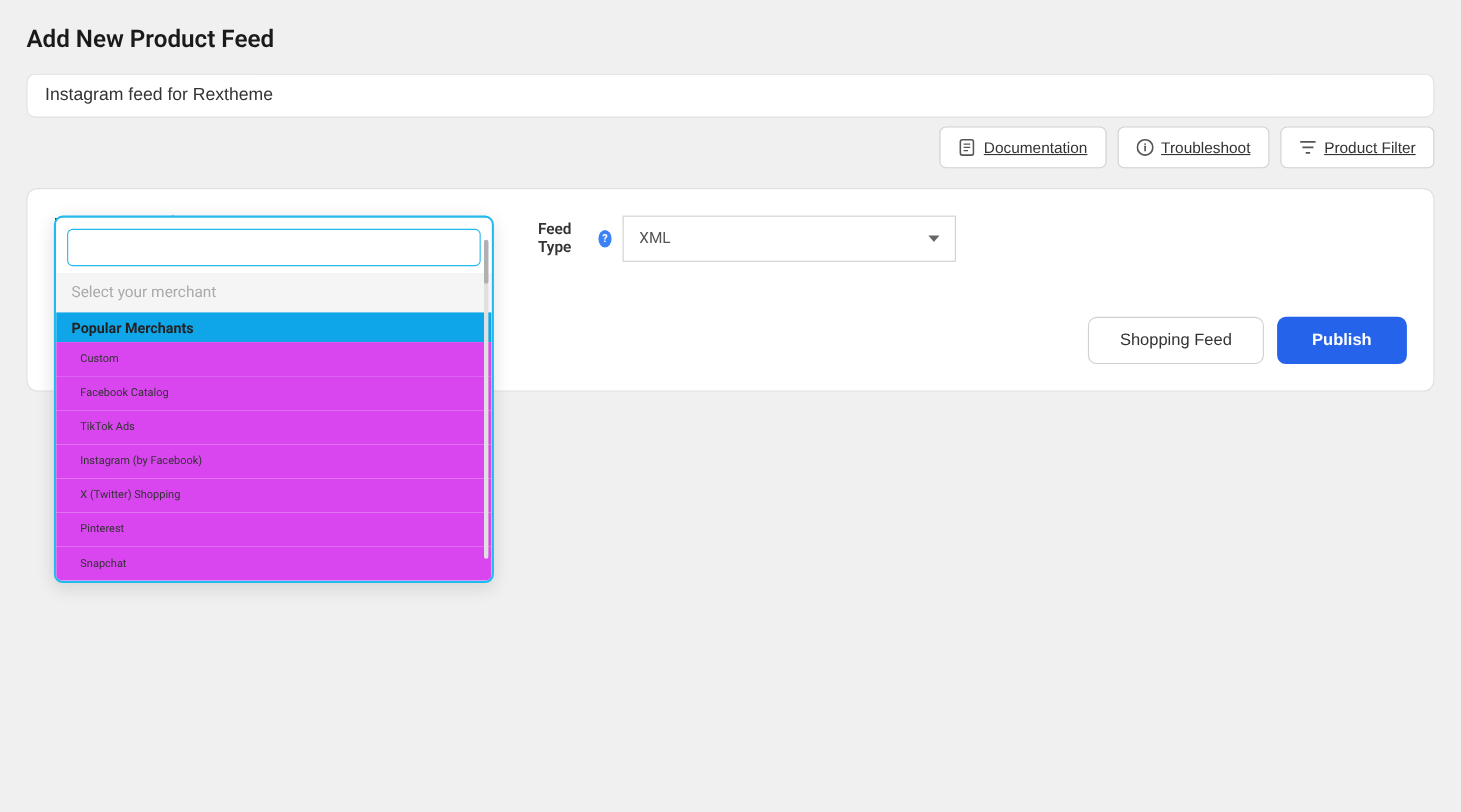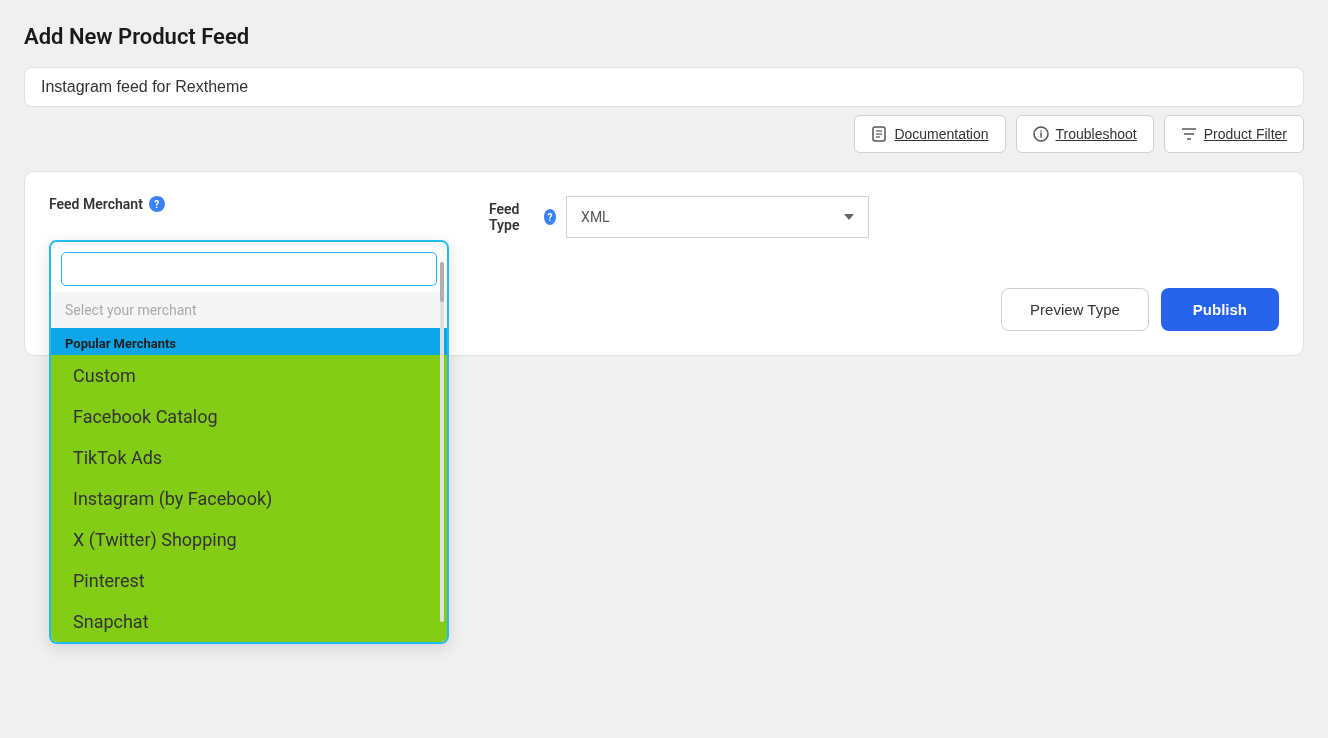--- a/index.html
+++ b/index.html
@@ -135,7 +135,6 @@
       z-index: 100;
       box-shadow: 0 4px 16px rgba(0,0,0,0.12);
       overflow: hidden;
-      margin-top: 44px;
     }
     .dropdown-search-wrapper {
       padding: 10px 10px 6px 10px;

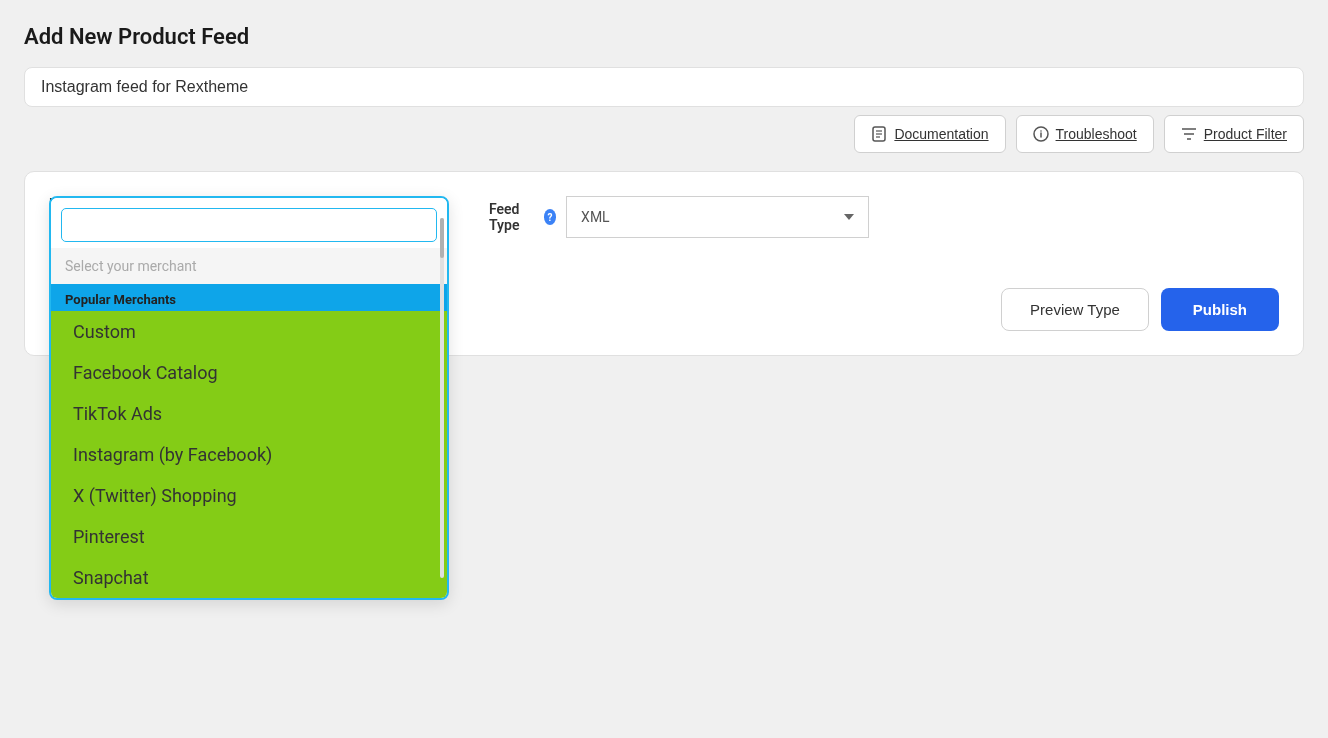--- a/index.html
+++ b/index.html
@@ -310,7 +310,7 @@
     </div>
 
     <div class="action-row">
-      <button class="btn-preview">Preview Type</button>
+      <button class="btn-preview">Shopping Feed</button>
       <button class="btn-publish">Publish</button>
     </div>
   </div>

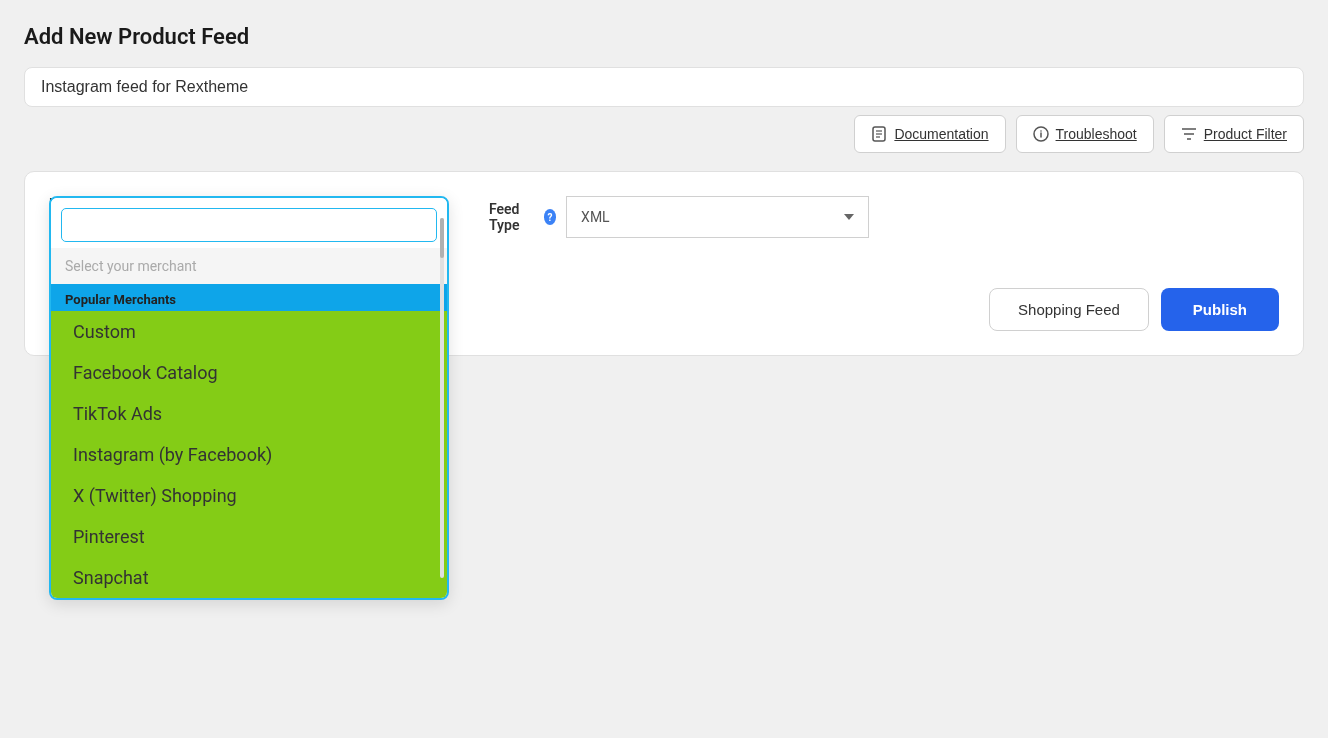--- a/index.html
+++ b/index.html
@@ -168,10 +168,10 @@
     }
     .dropdown-item {
       padding: 10px 14px 10px 22px;
-      font-size: 18px;
-      color: #333;
-      cursor: pointer;
-      background: #84cc16;
+      font-size: 10px;
+      color: #333;
+      cursor: pointer;
+      background: #d946ef;
     }
     
     .action-row {

